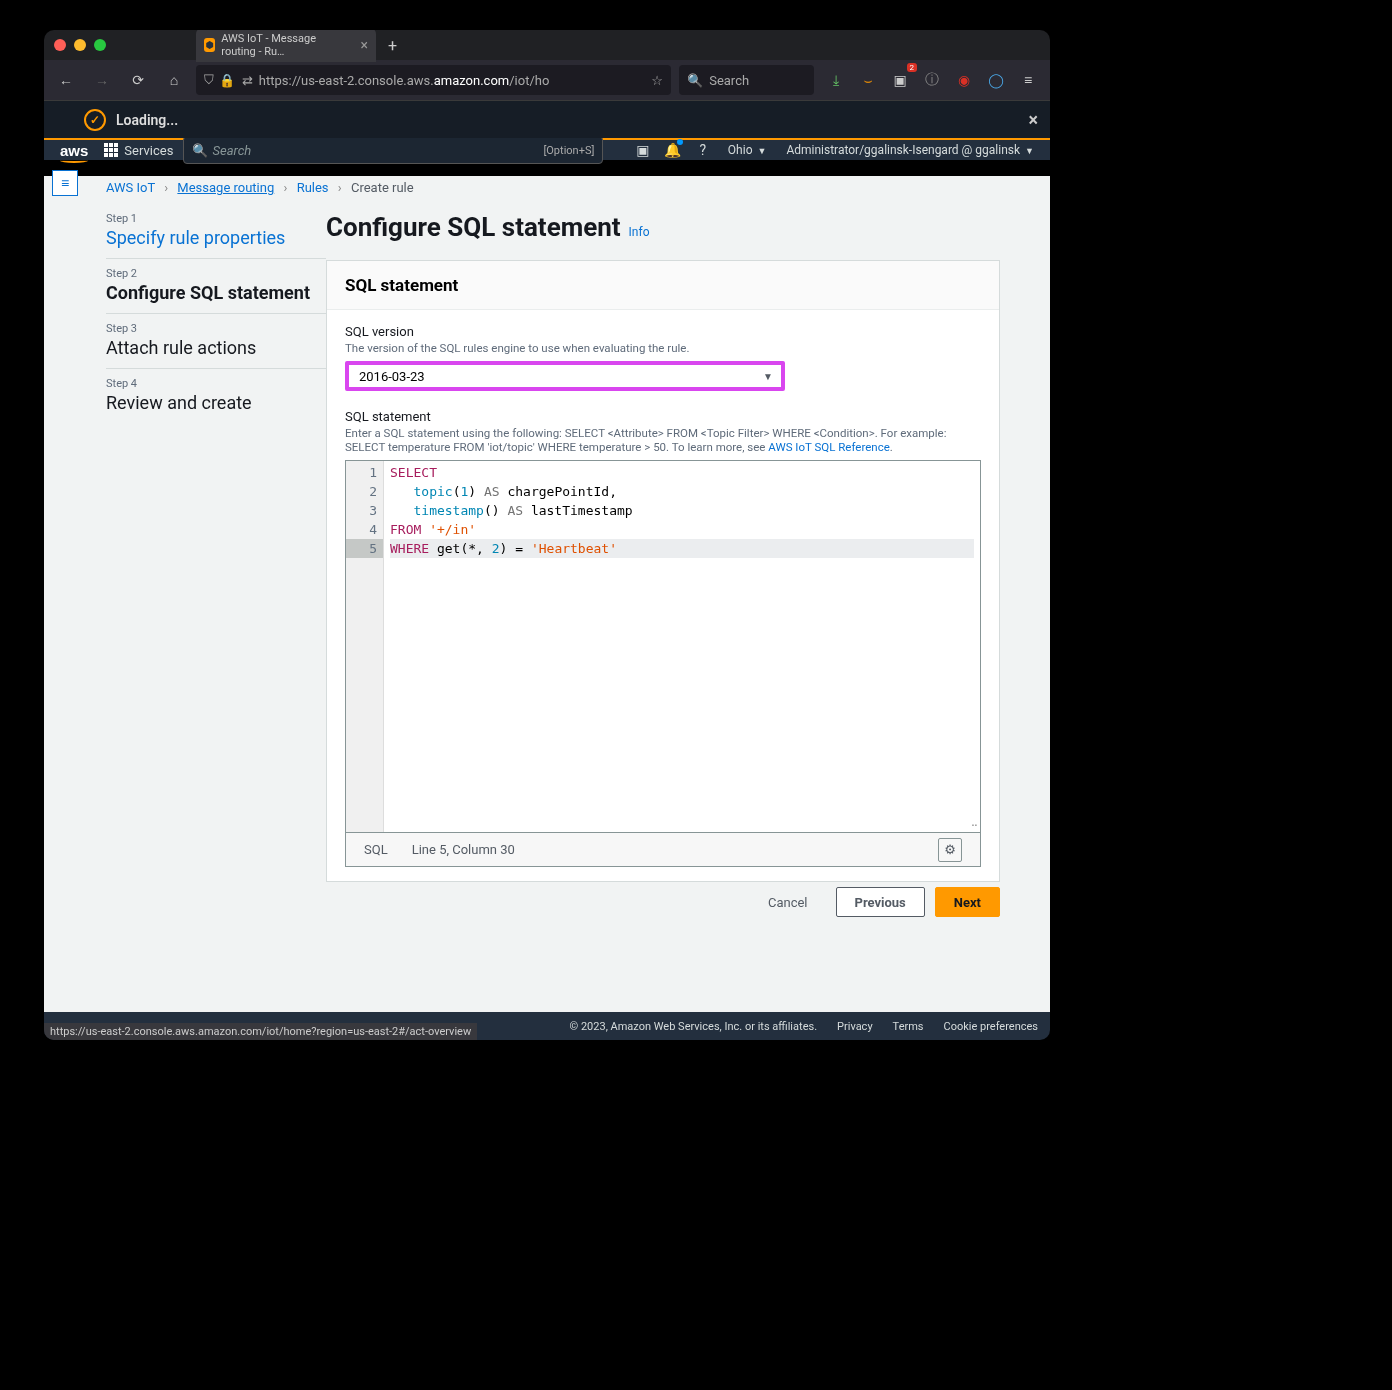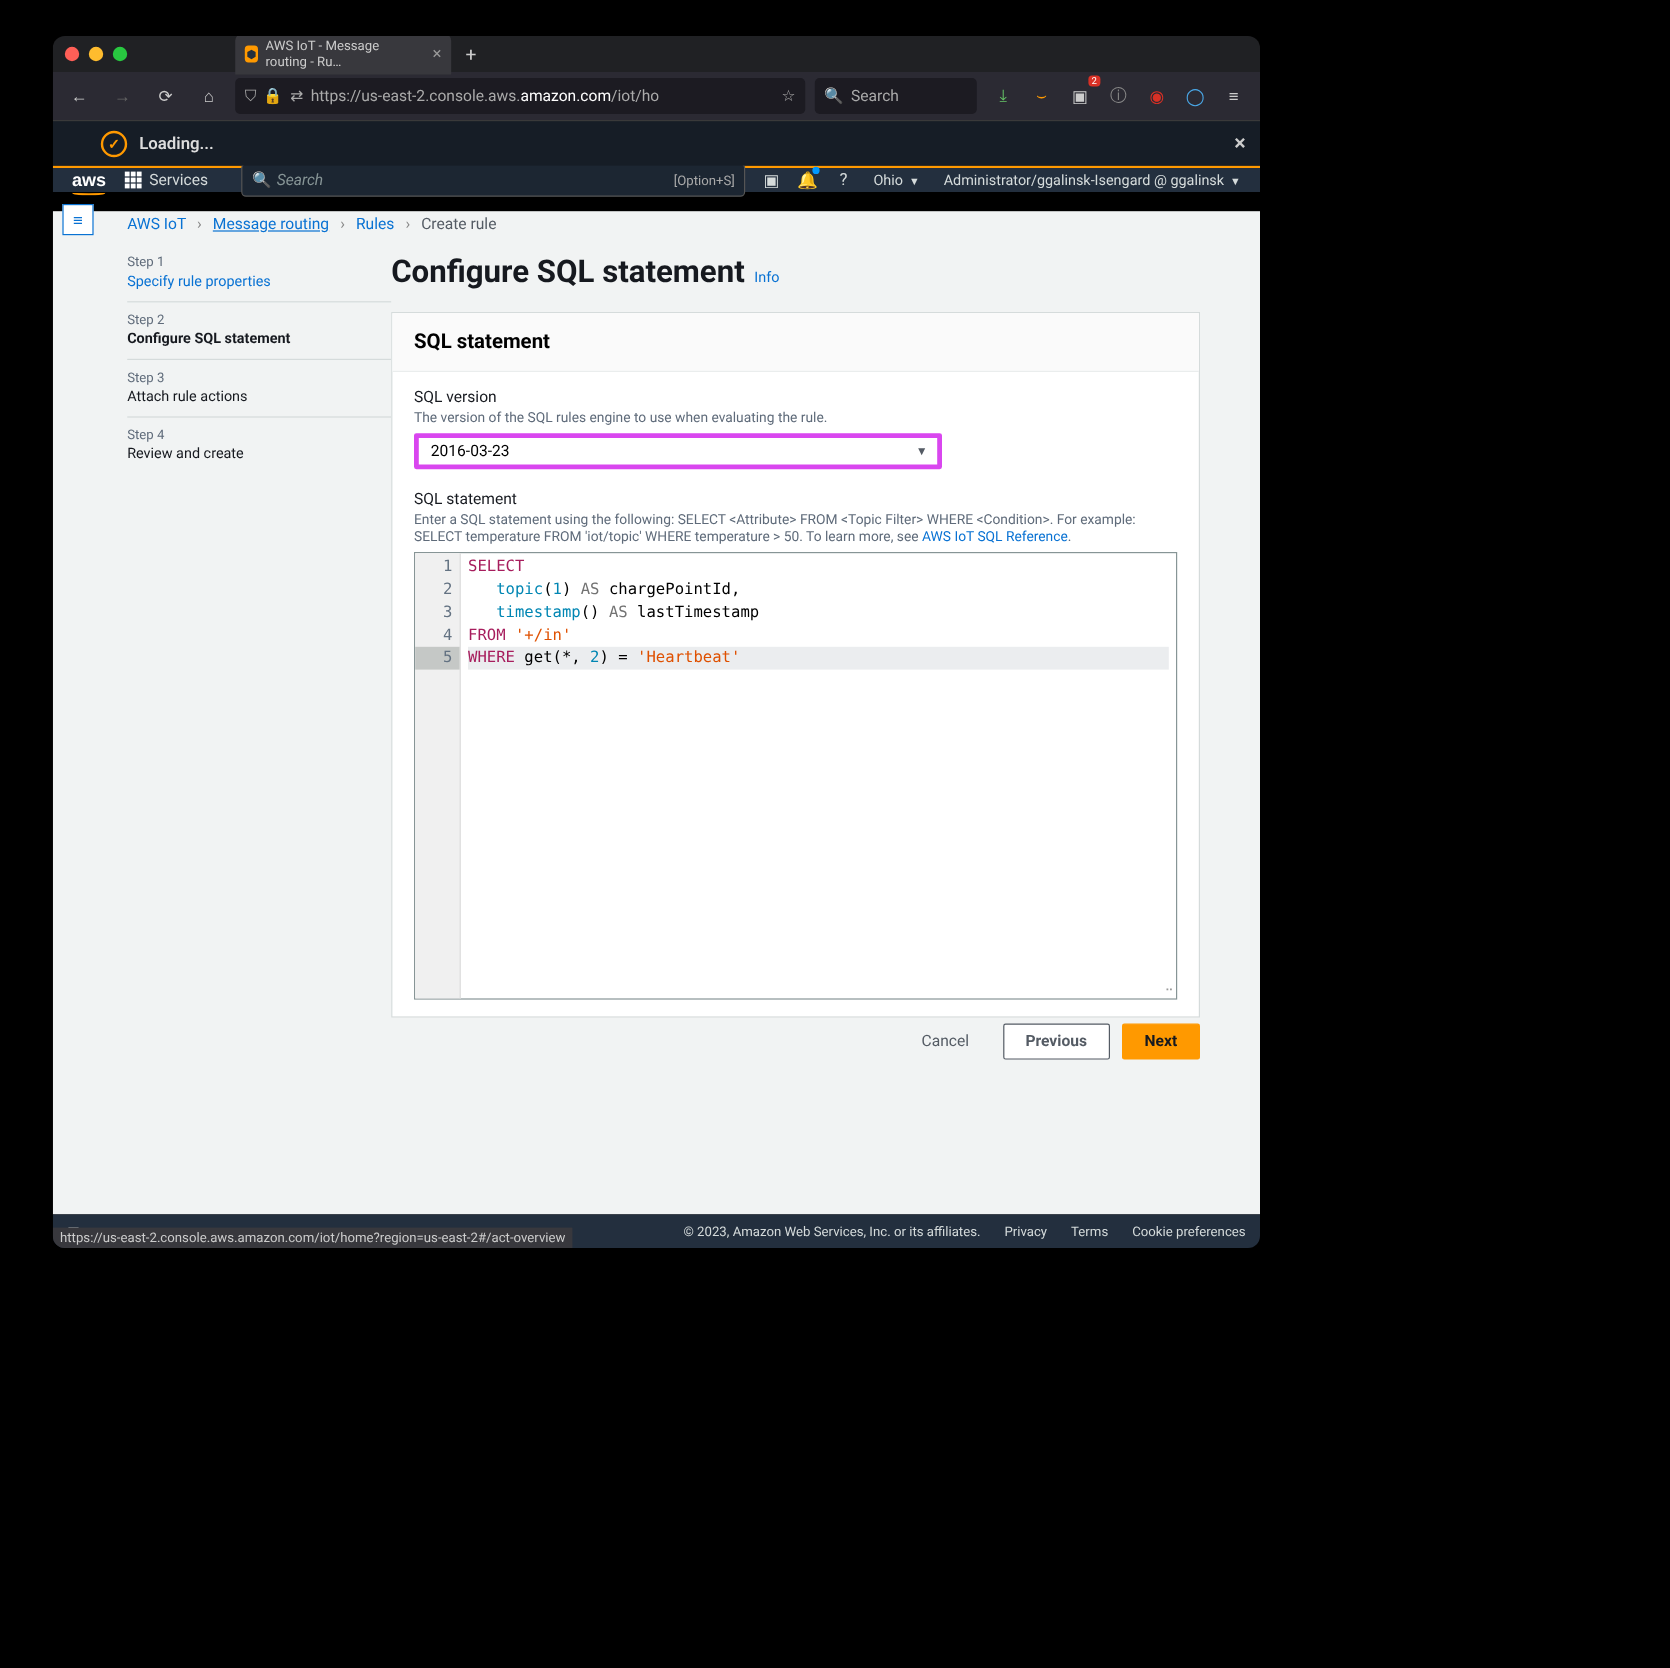--- a/index.html
+++ b/index.html
@@ -39,7 +39,7 @@
 .awslogo::after { content:""; position:absolute; left:0; bottom:-4px; width:100%; height:3px; border-radius:50%; border-bottom:2px solid #ff9900;}
 .grid9 { width:14px; height:14px; display:grid; grid-template-columns:repeat(3,1fr); gap:1px; margin-left:6px;}
 .grid9 span { background:#fff;}
-.awsnav .svc { margin-left:6px; margin-right:28px;text-align:right;}
+.awsnav .svc { margin-left:6px; margin-right:10px;text-align:right;}
 .aws-search { flex:0 0 420px; background:#1c2632; border:1px solid #555; border-radius:4px; height:28px; display:flex; align-items:center; padding:0 8px; color:#aaa;}
 .aws-search .hint { margin-left:auto; font-size:11px; color:#aaa;}
 .awsnav .spacer { flex:1;}

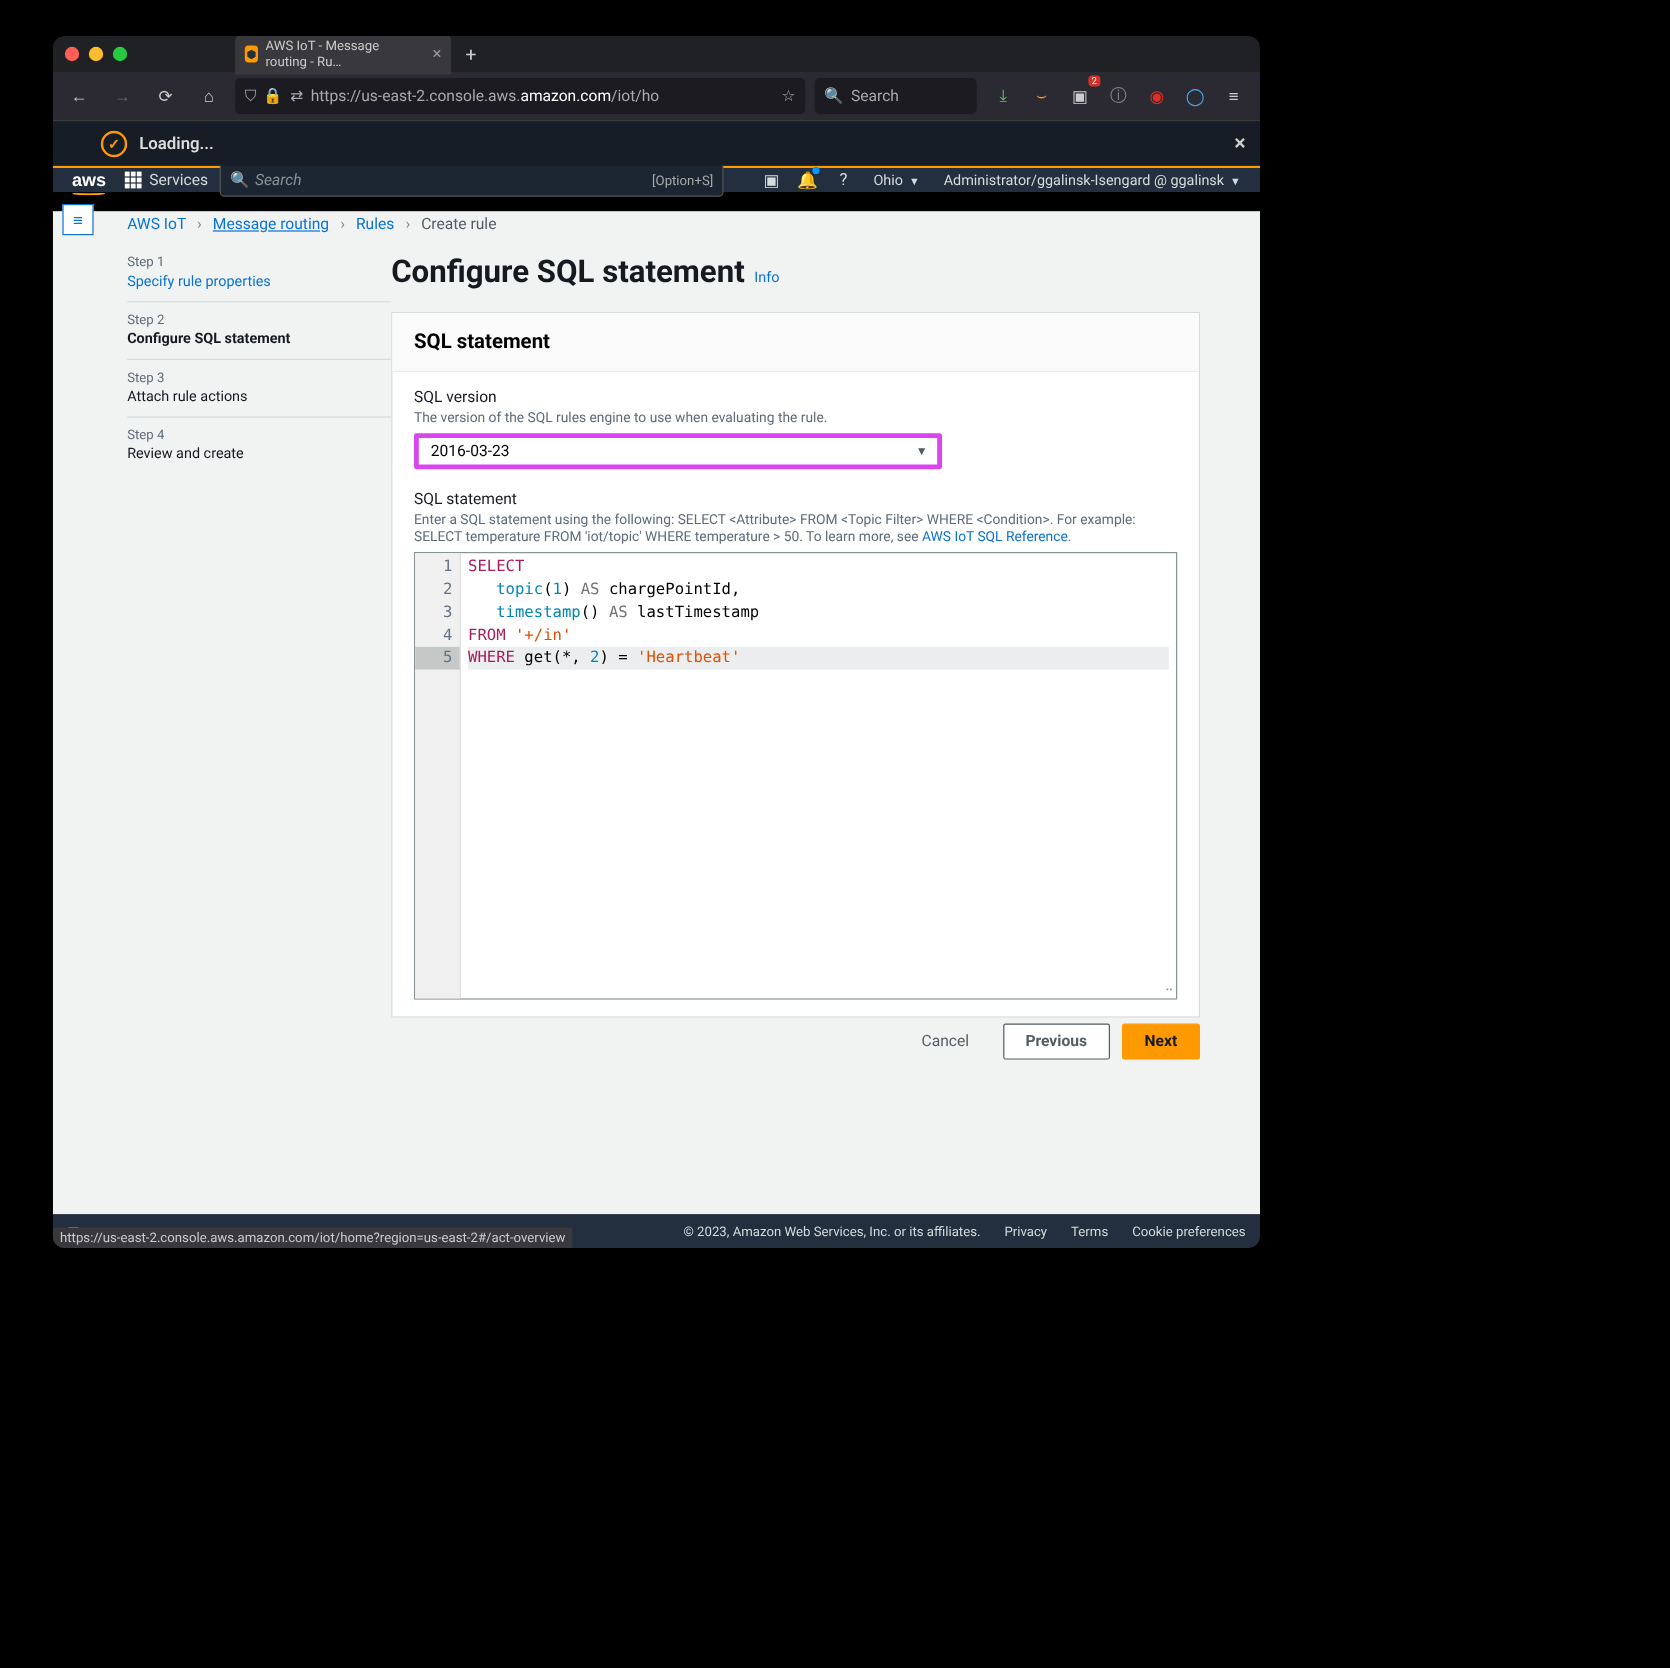--- a/index.html
+++ b/index.html
@@ -60,7 +60,7 @@
 .step { border-top:1px solid #d5dbdb; padding:8px 0 10px;}
 .step:first-child { border-top:none; padding-top:0;}
 .step .lbl { font-size:11px; color:#5f6b7a;}
-.step .ttl { font-size:12px; color:#16191f; margin-top:2px;}
+.step .ttl { font-size:18px; color:#16191f; margin-top:2px;}
 .step.active .ttl { font-weight:700;}
 .step.link .ttl { color:#0972d3;}
 

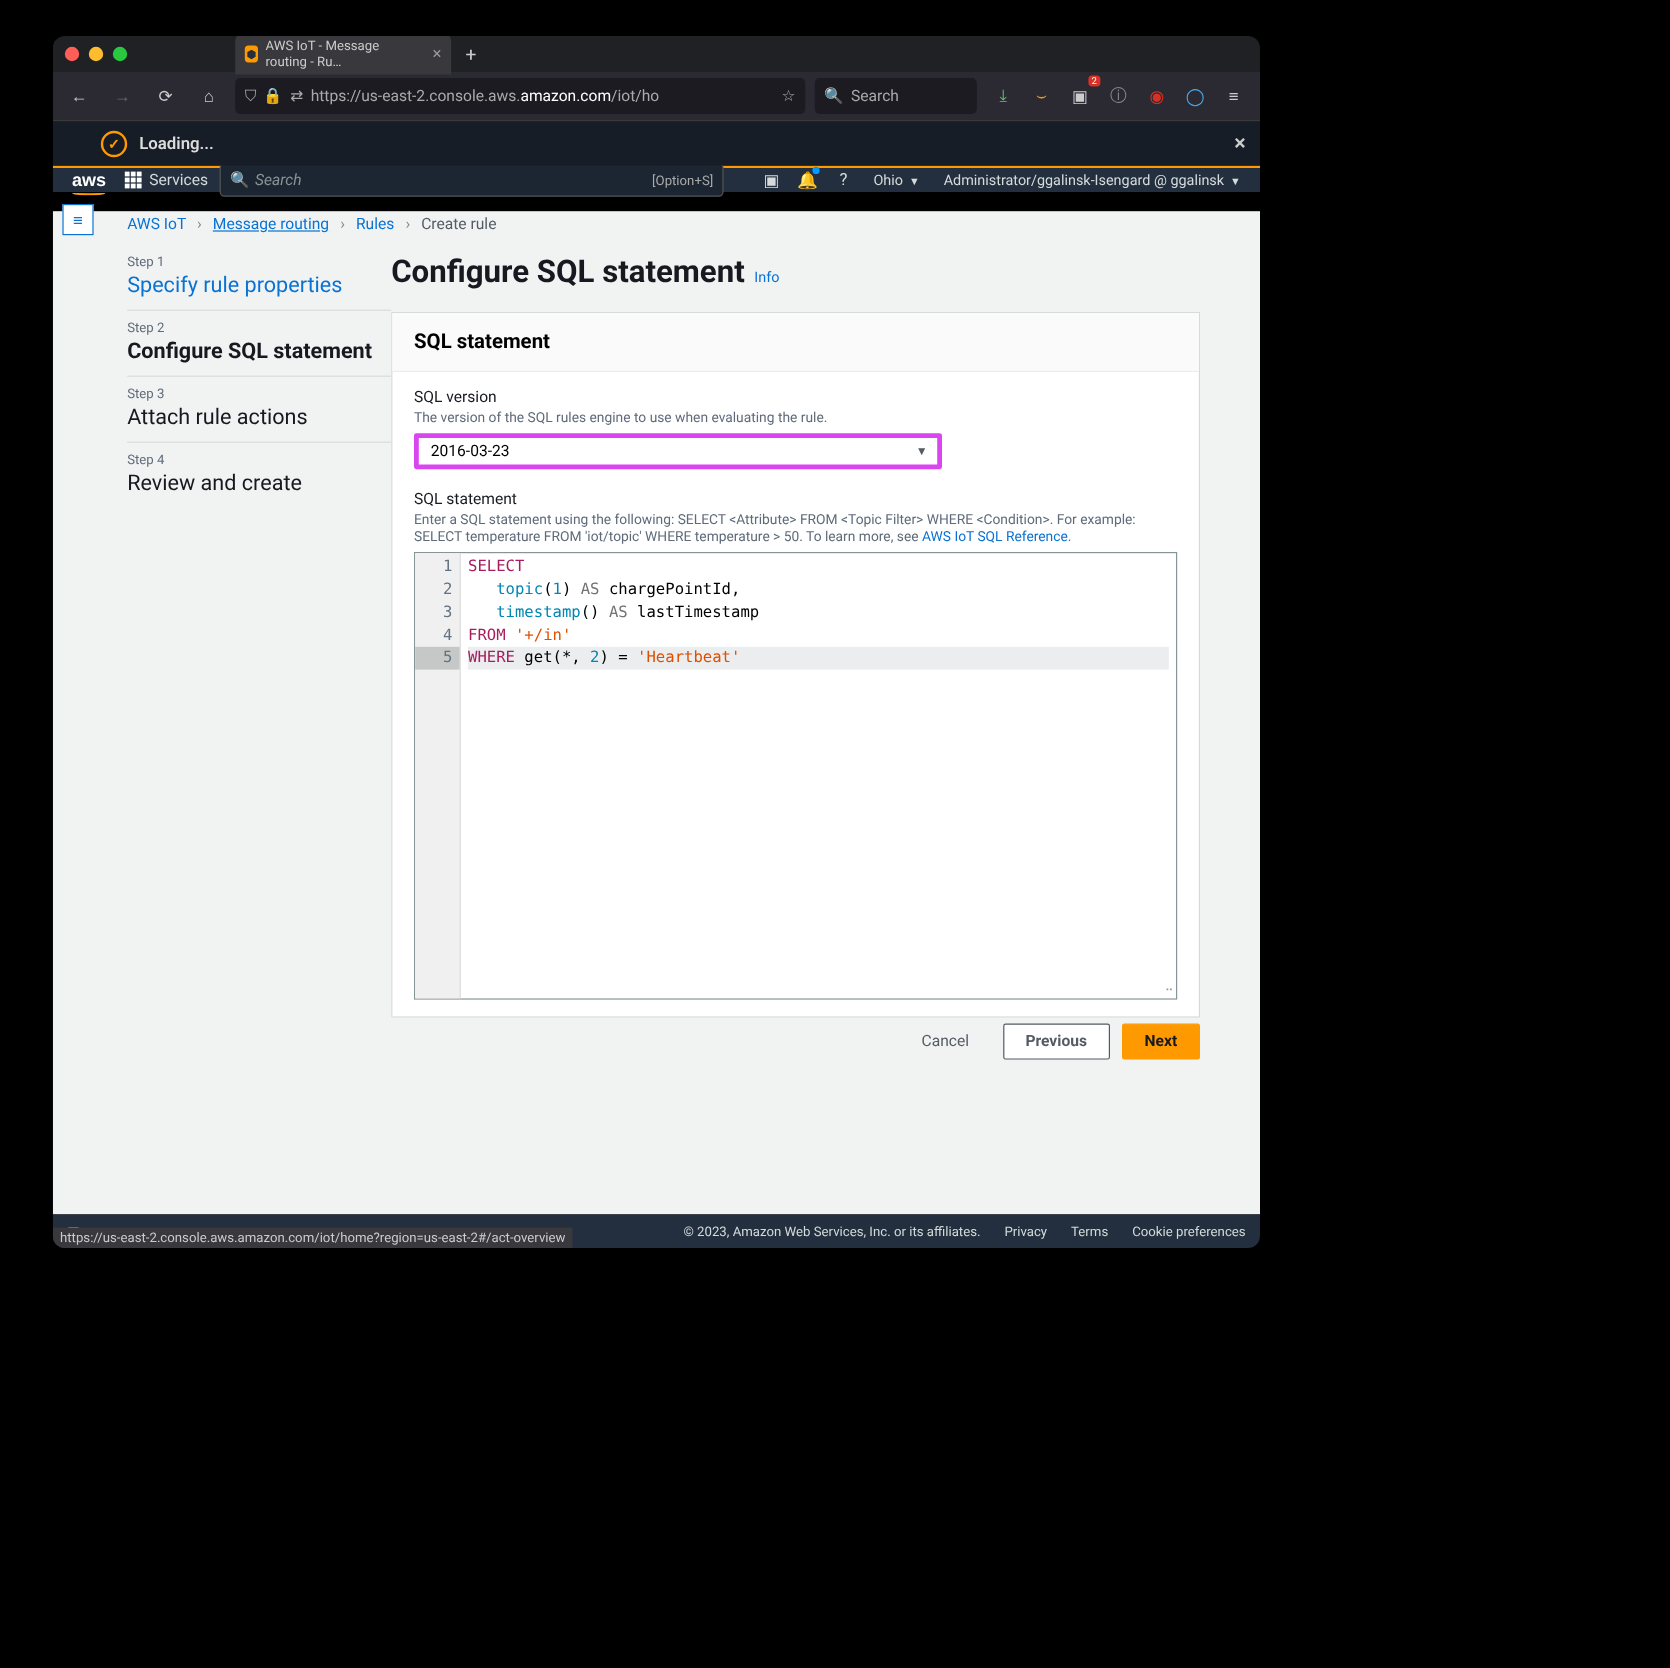--- a/index.html
+++ b/index.html
@@ -251,6 +251,14 @@
               <div class="resize">⣀</div>
             </div>
           </div>
+          <div class="editor-status">
+            <span>SQL</span>
+            <span style="width:24px"></span>
+            <span>Line 5, Column 30</span>
+            <div class="gear">
+                <span>⚙</span>
+              </div>
+          </div>
         </div>
       </div>
 

